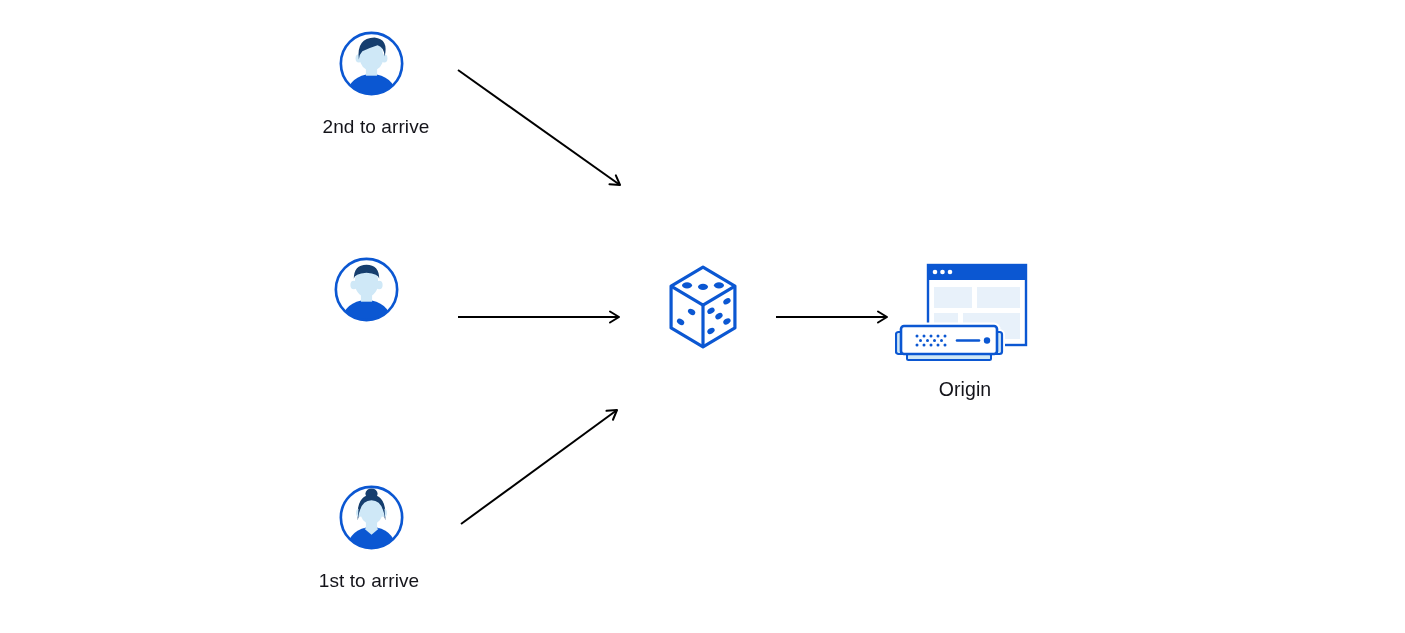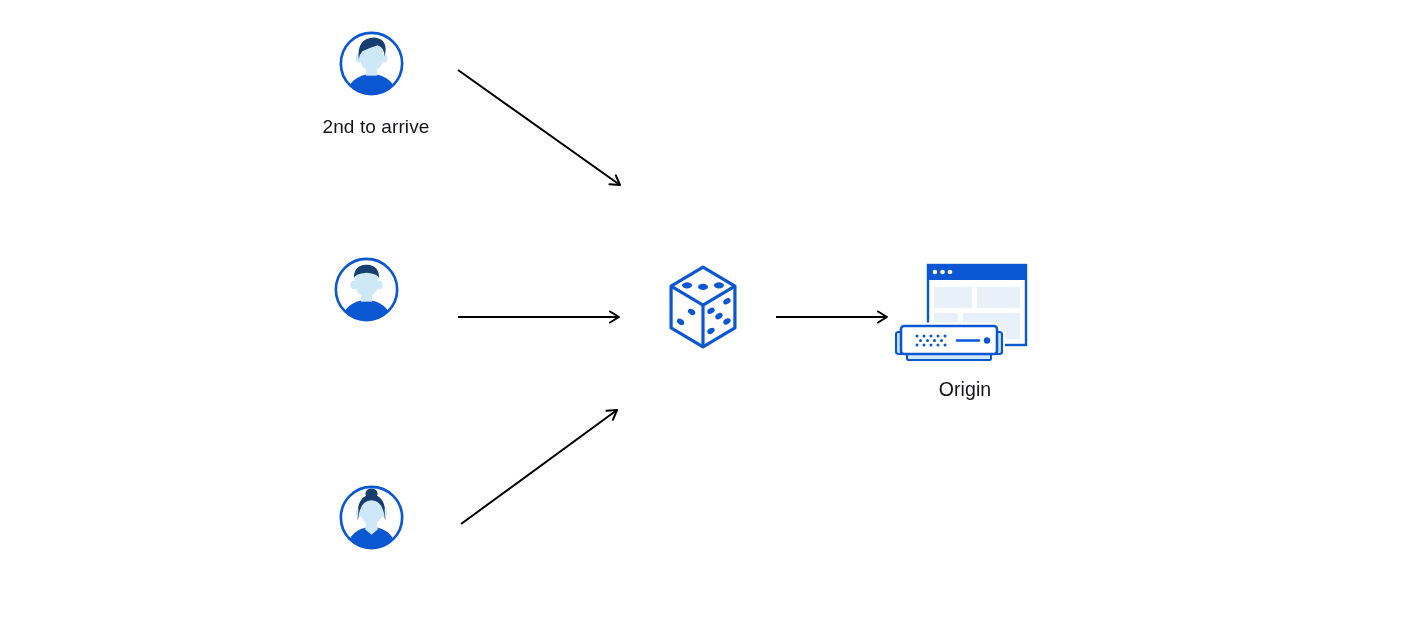--- a/index.html
+++ b/index.html
@@ -111,6 +111,7 @@
       <circle cx="33" cy="33" r="30.2" fill="none" stroke="#0b57d2" stroke-width="2.6"></circle>
     </svg>
   </div>
+  <div class="node-label" style="left:284px; top:570px;">1st to arrive</div>
 
   <div class="abs" style="left:665px; top:263px;">
     <svg width="76" height="88" viewBox="0 0 100 115">

